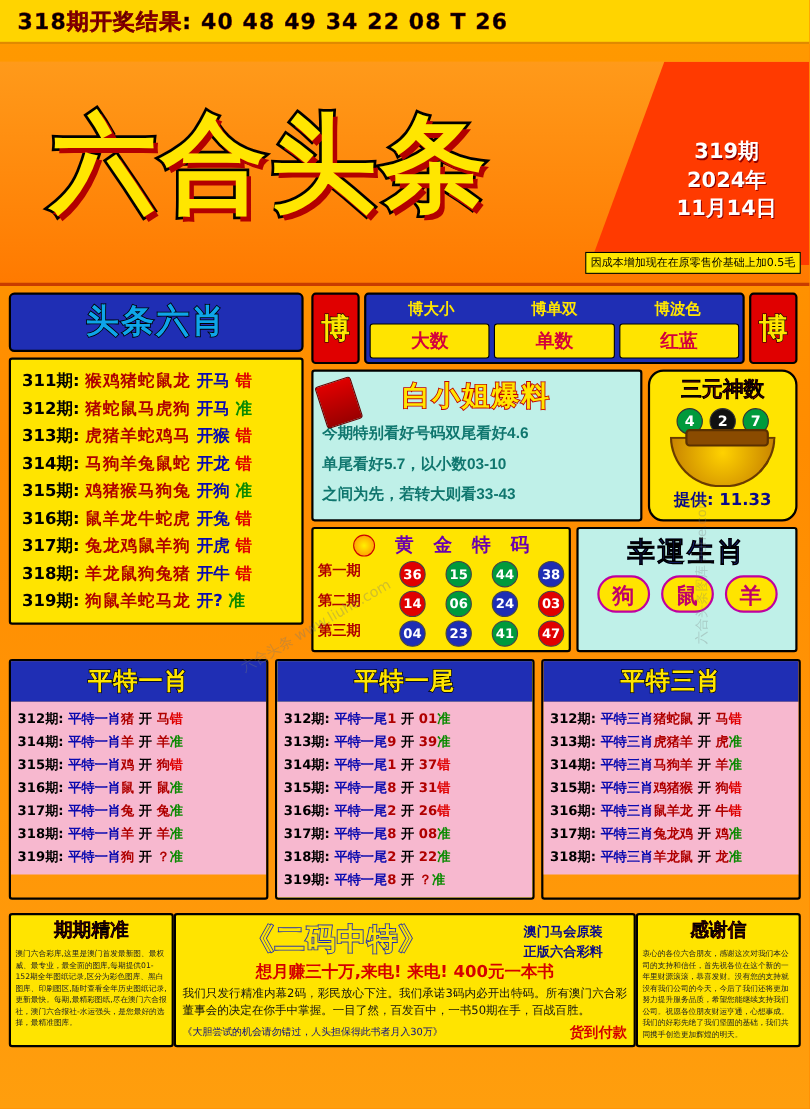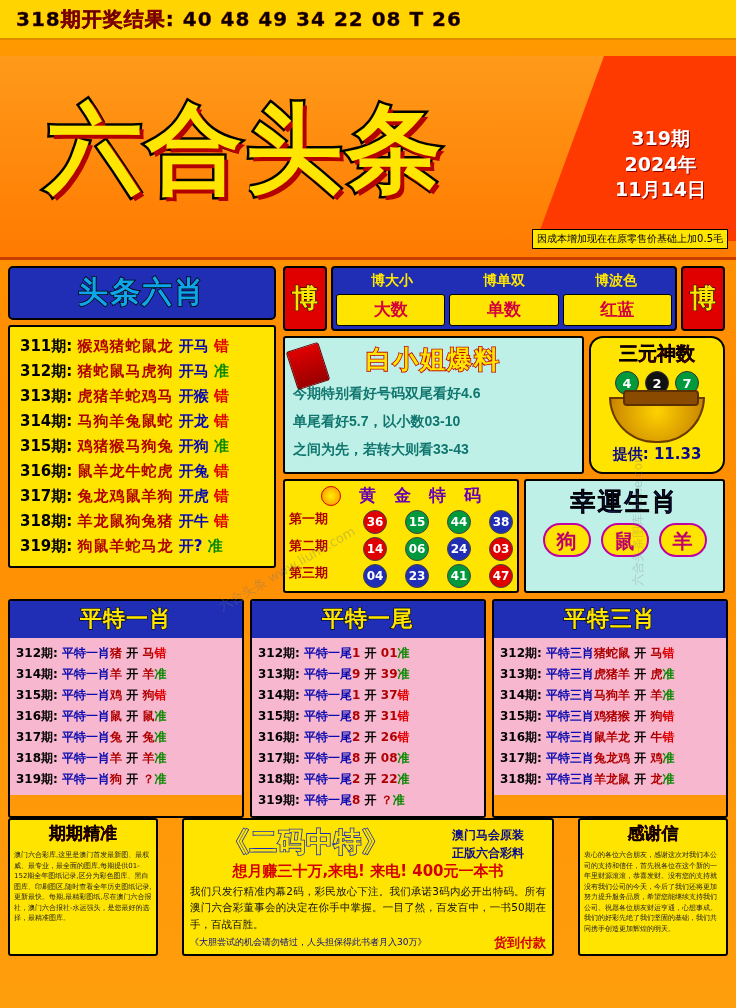--- a/index.html
+++ b/index.html
@@ -307,7 +307,7 @@
   .crow .ok { color: #0a8a00; }
   .crow .no { color: #e00000; }
   
-  .bottom { display: flex; gap: 24px; margin-top: 0; }
+  .bottom { display: flex; gap: 0; margin-top: 12px; }
   .bcol { border: 2px solid #000; border-radius: 3px; overflow: hidden; }
   .b1 { width: 150px; background: #ffe400; }
   .b2 { flex: 1; background: #ffe400; }

